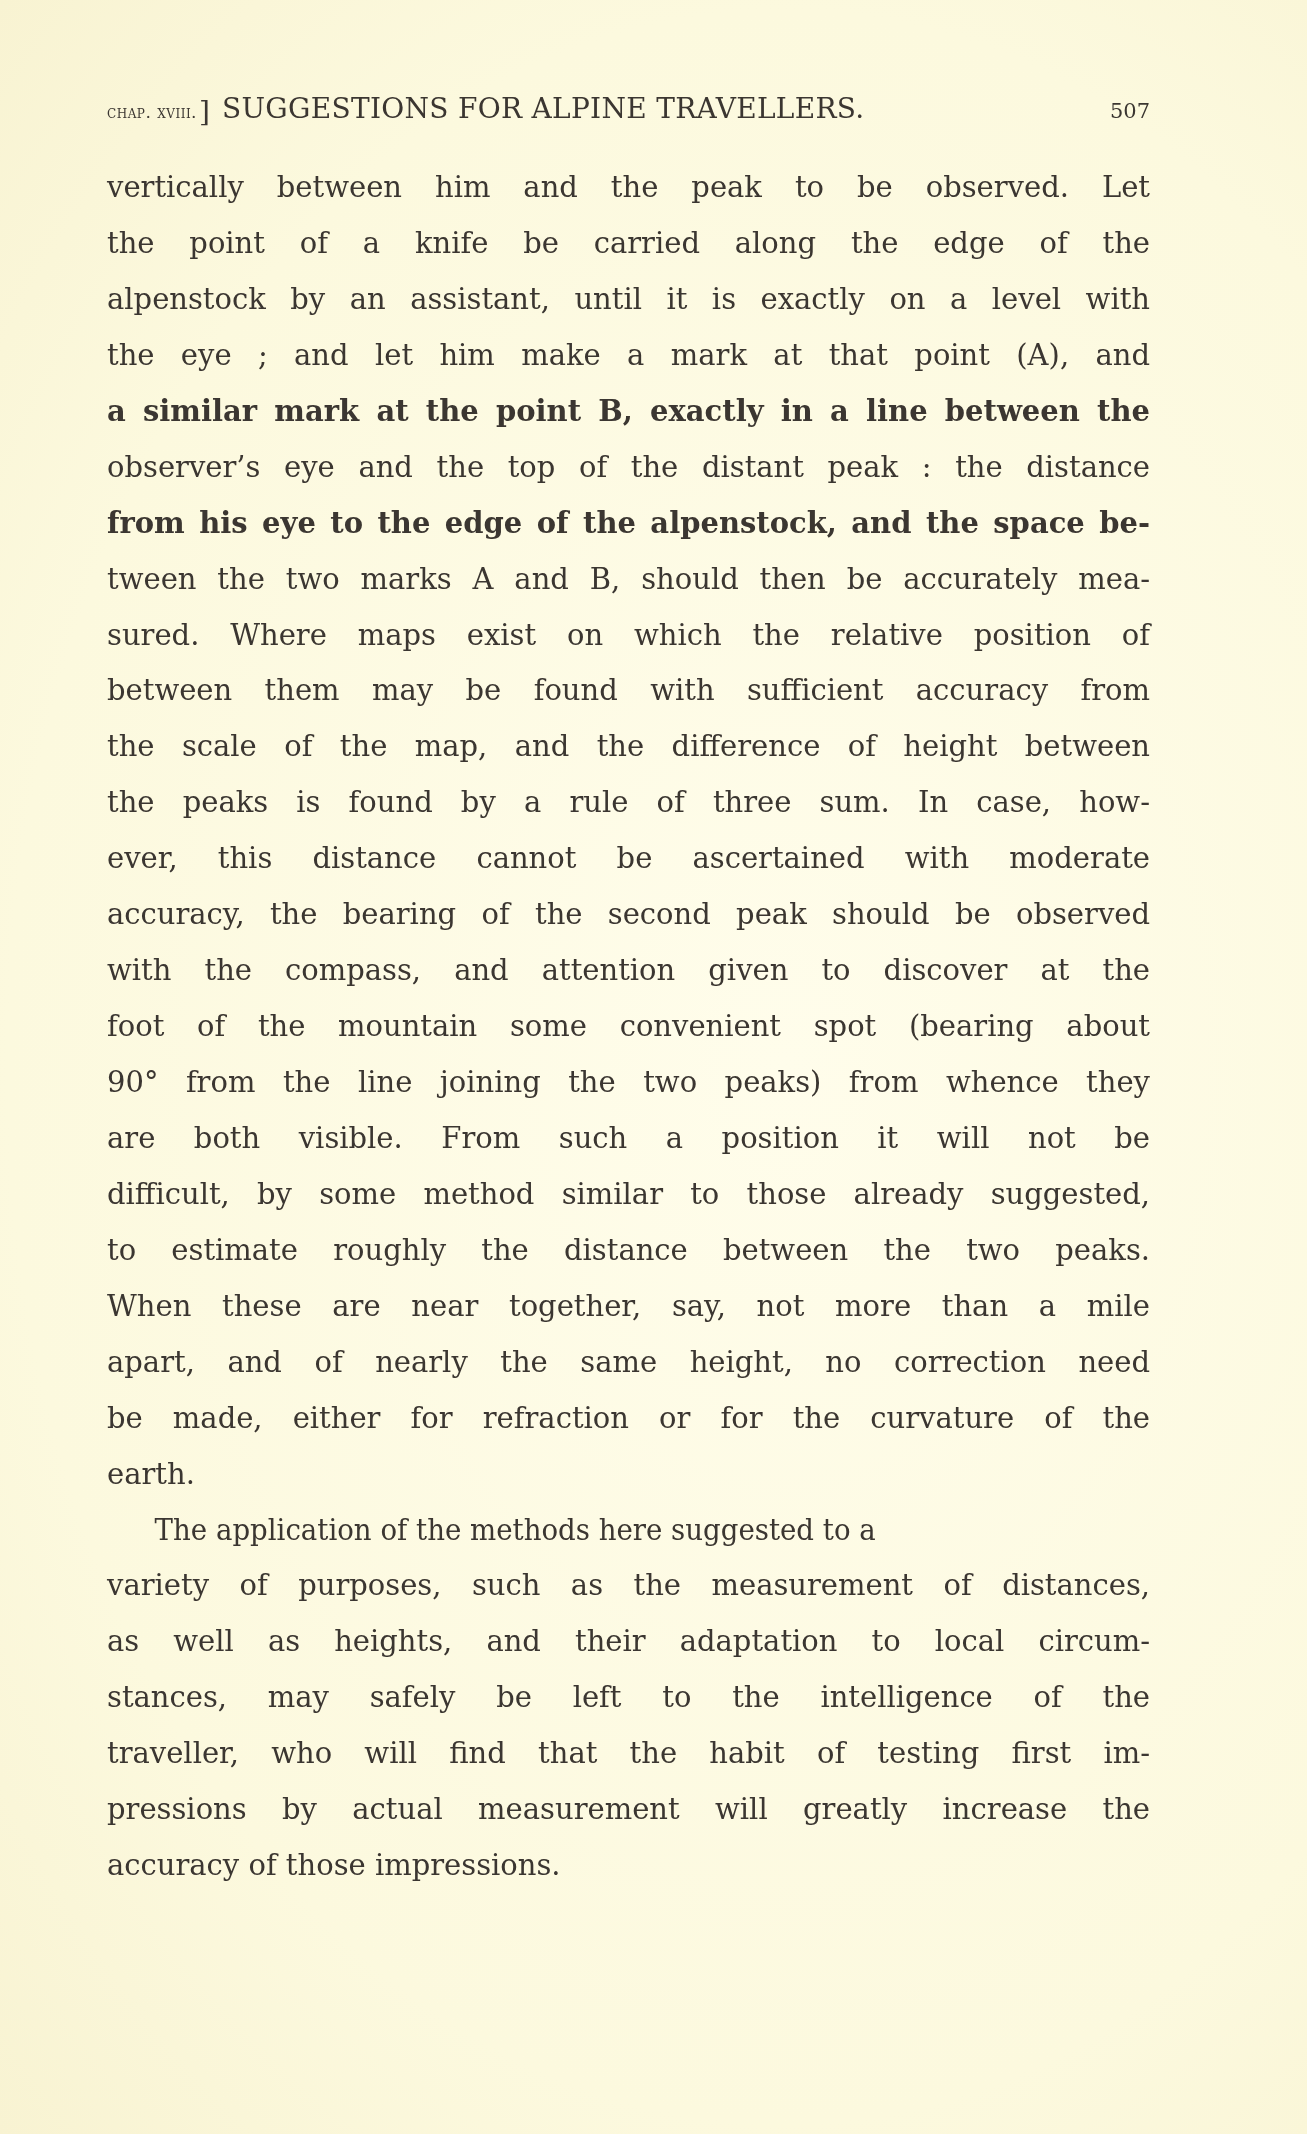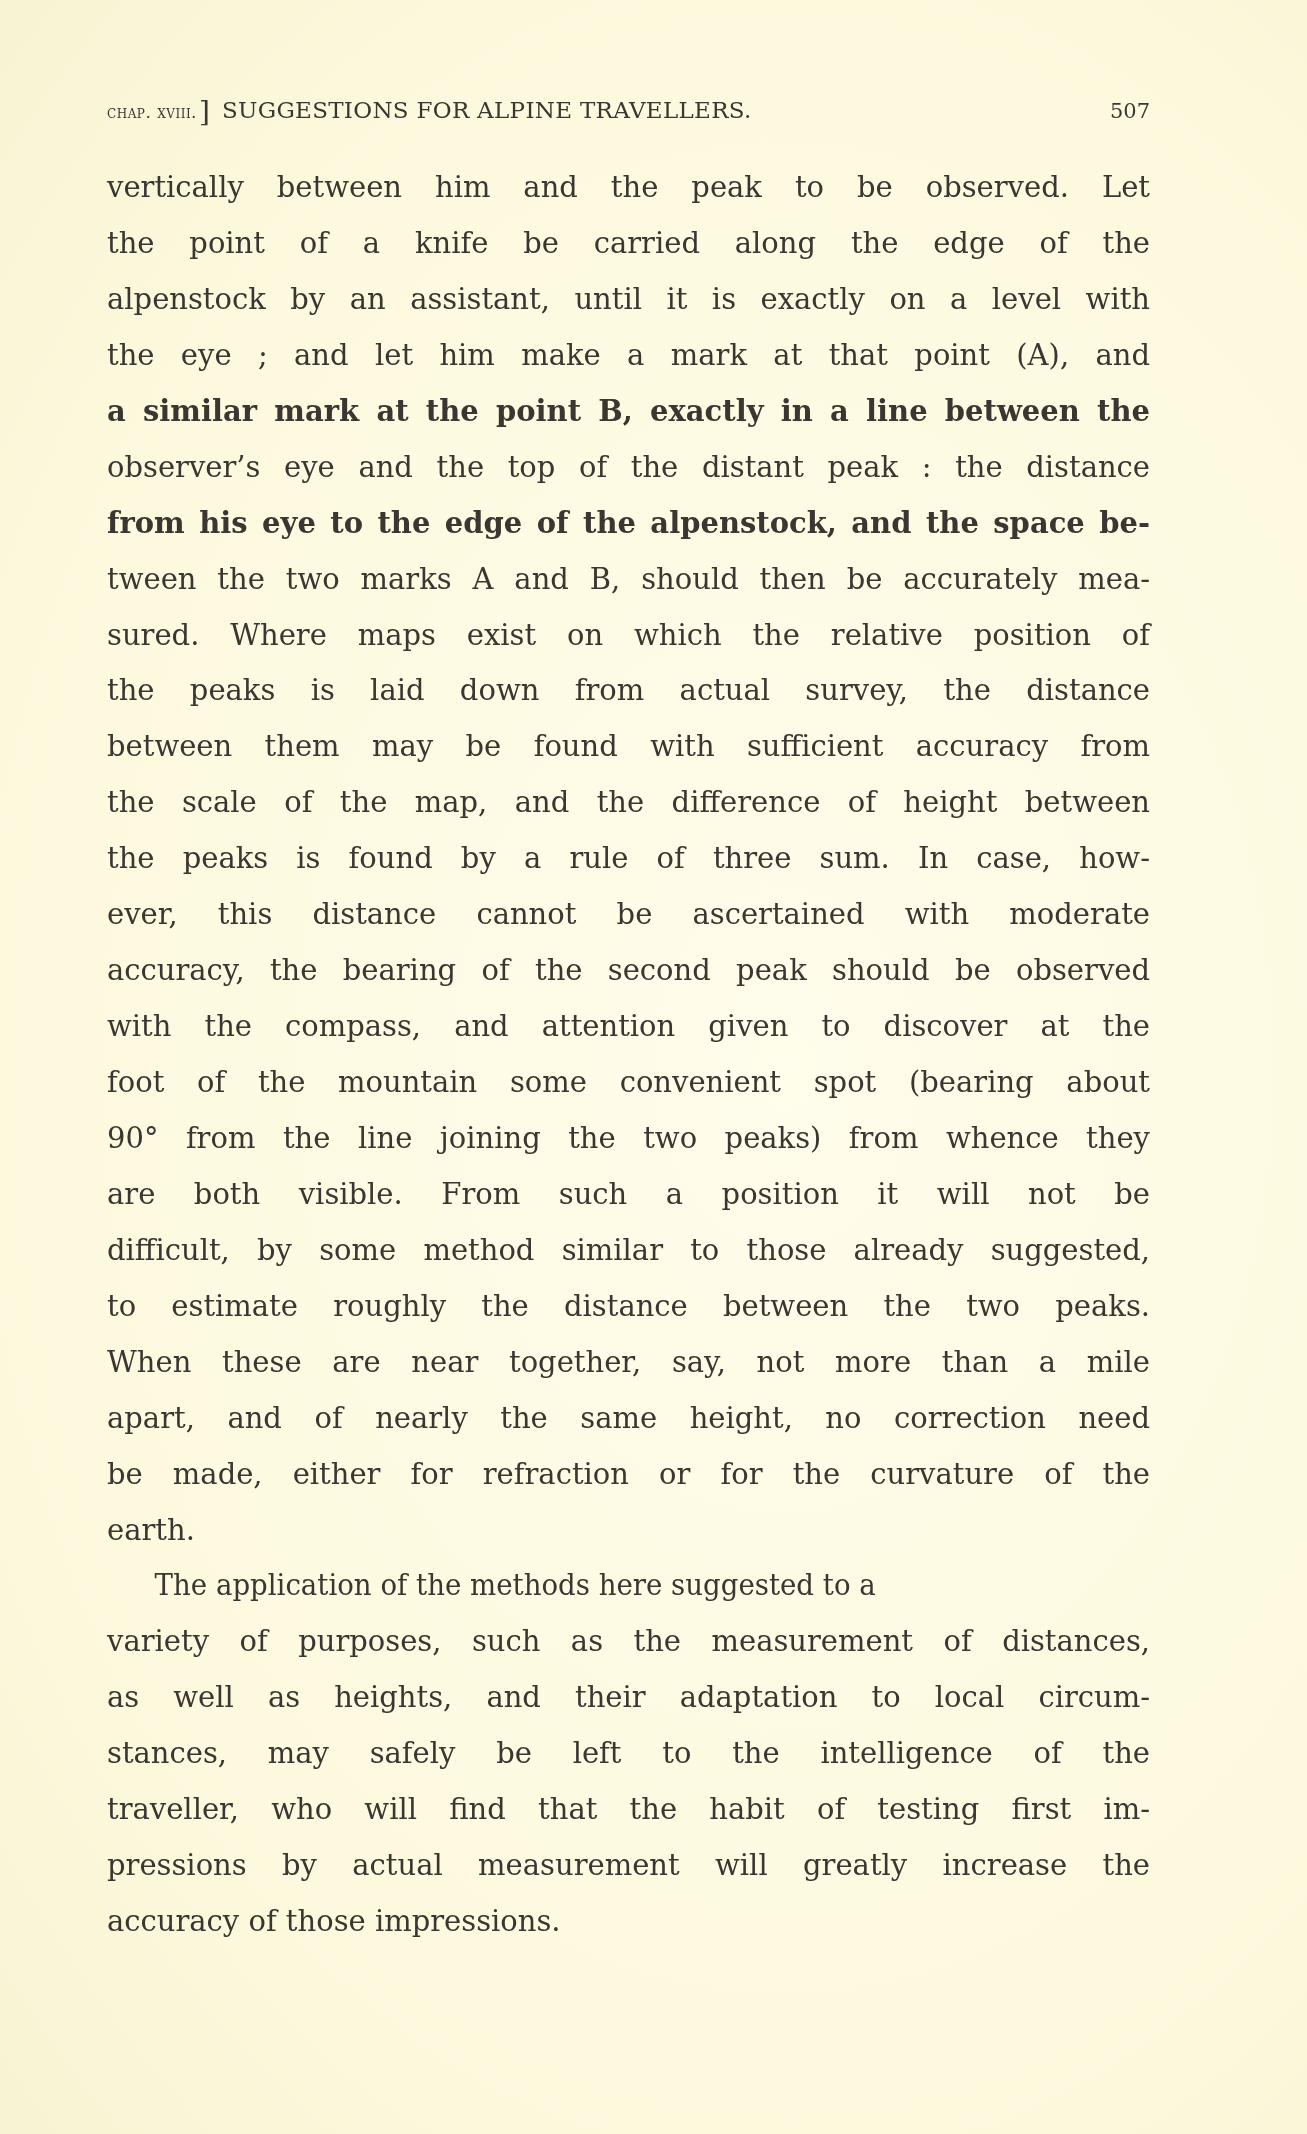--- a/index.html
+++ b/index.html
@@ -53,7 +53,7 @@
       display: inline-block;
     }
     .run-title {
-      font-size: 23px;
+      font-size: 28px;
       letter-spacing: 0.3px;
       white-space: nowrap;
       flex: 1;

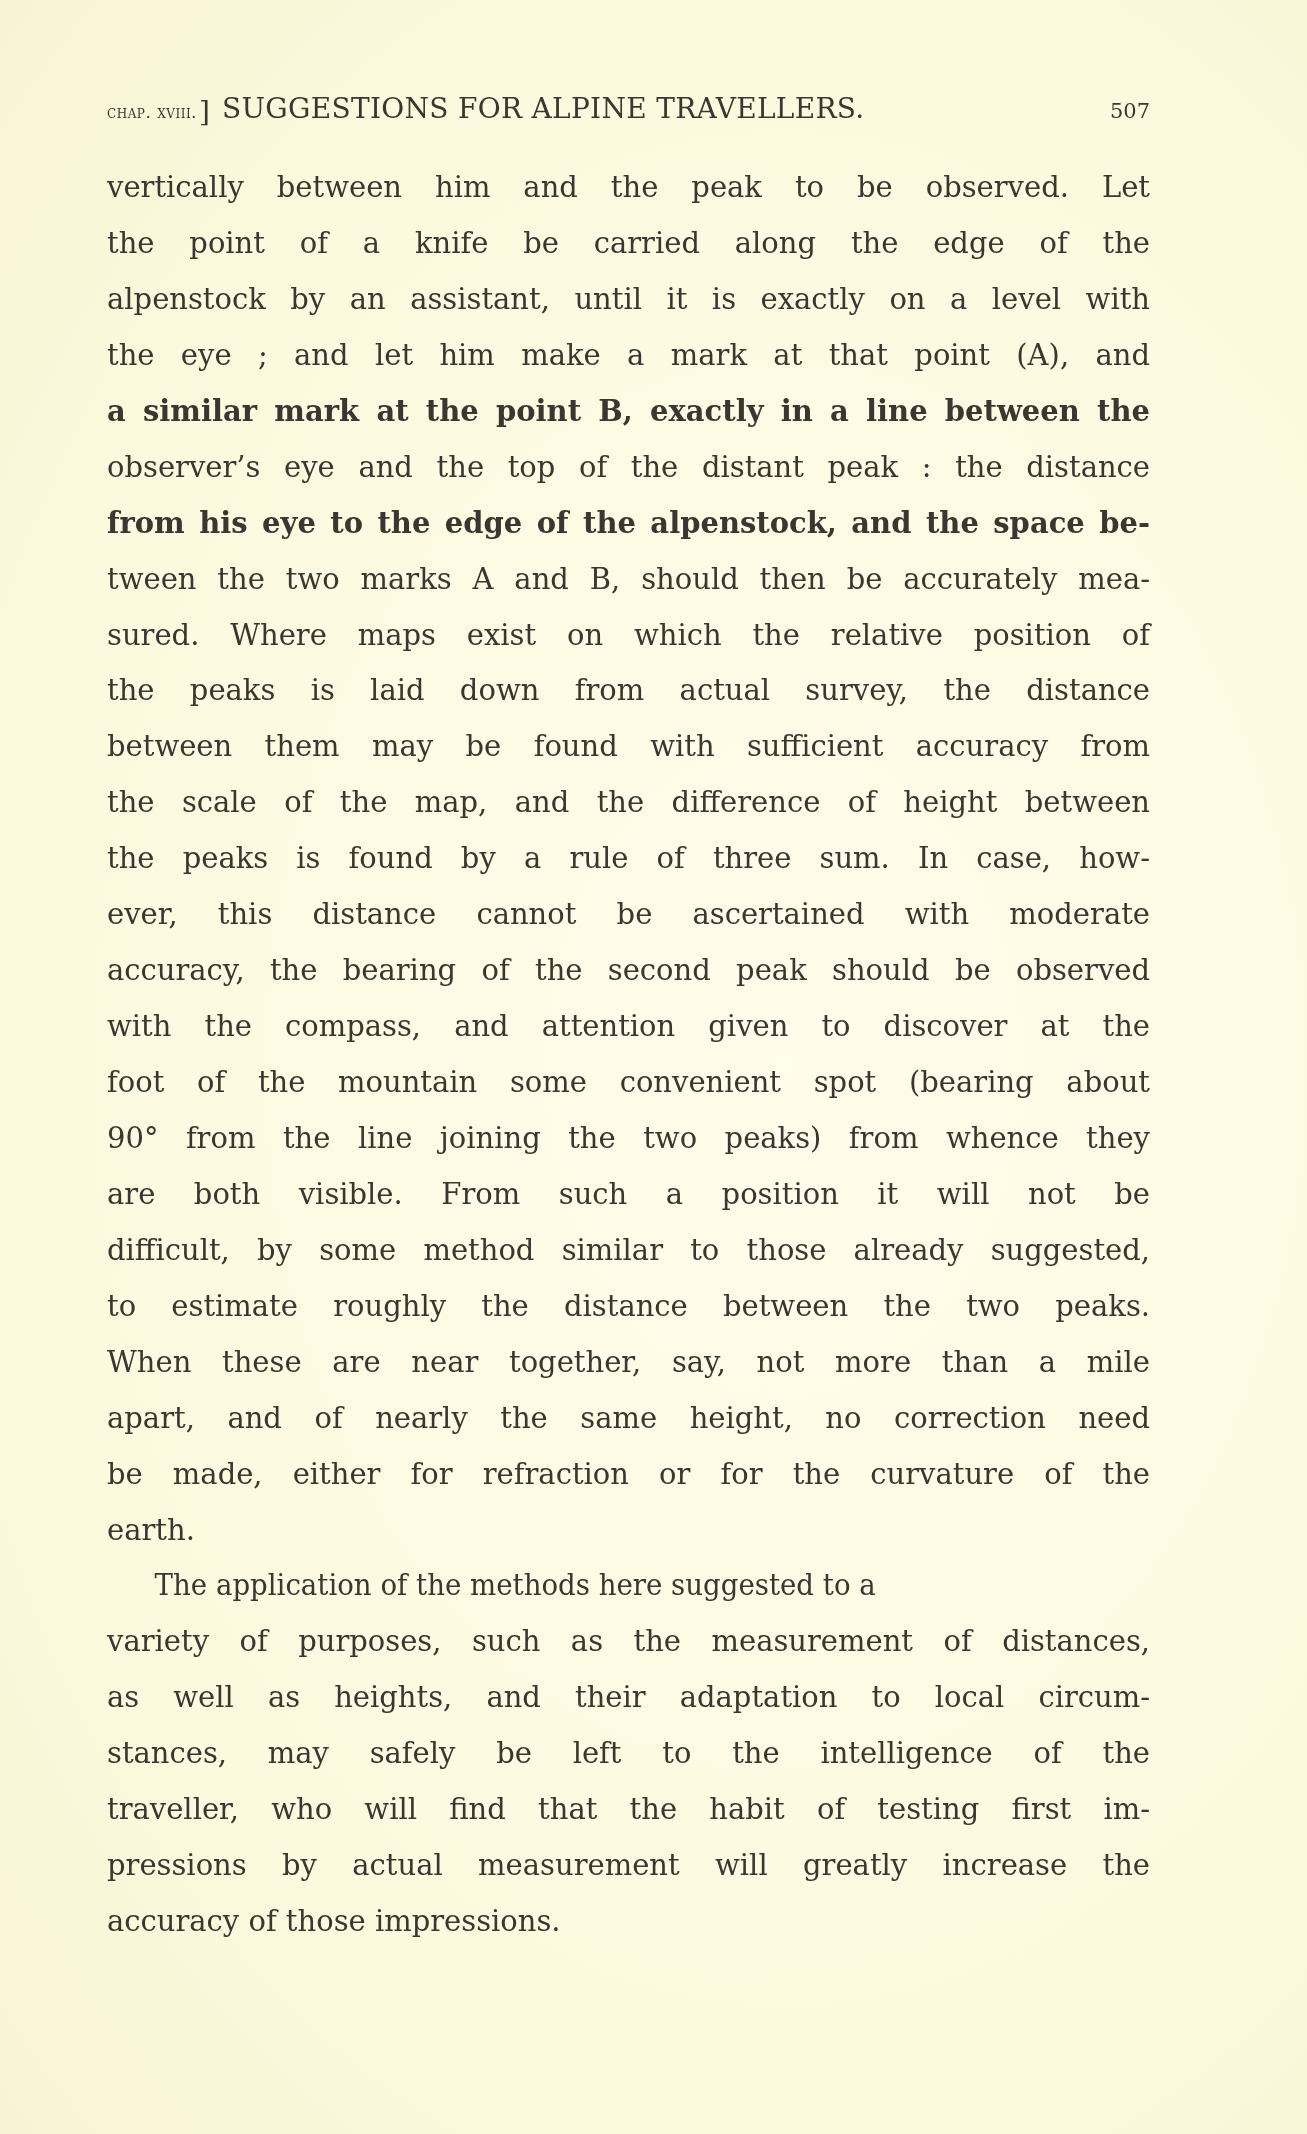--- a/index.html
+++ b/index.html
@@ -118,7 +118,6 @@
       <div class="line"><span class="txt" style="white-space: normal; font-weight: bold;">from his eye to the edge of the alpenstock, and the space be-</span></div>
       <div class="line"><span class="txt" style="white-space: normal;">tween the two marks A and B, should then be accurately mea-</span></div>
       <div class="line"><span class="txt" style="white-space: normal;">sured.  Where maps exist on which the relative position of</span></div>
-      <div class="line"><span class="txt" style="white-space: normal;">the peaks is laid down from actual survey, the distance</span></div>
       <div class="line"><span class="txt" style="white-space: normal;">between them may be found with sufficient accuracy from</span></div>
       <div class="line"><span class="txt" style="white-space: normal;">the scale of the map, and the difference of height between</span></div>
       <div class="line"><span class="txt" style="white-space: normal;">the peaks is found by a rule of three sum.  In case, how-</span></div>

